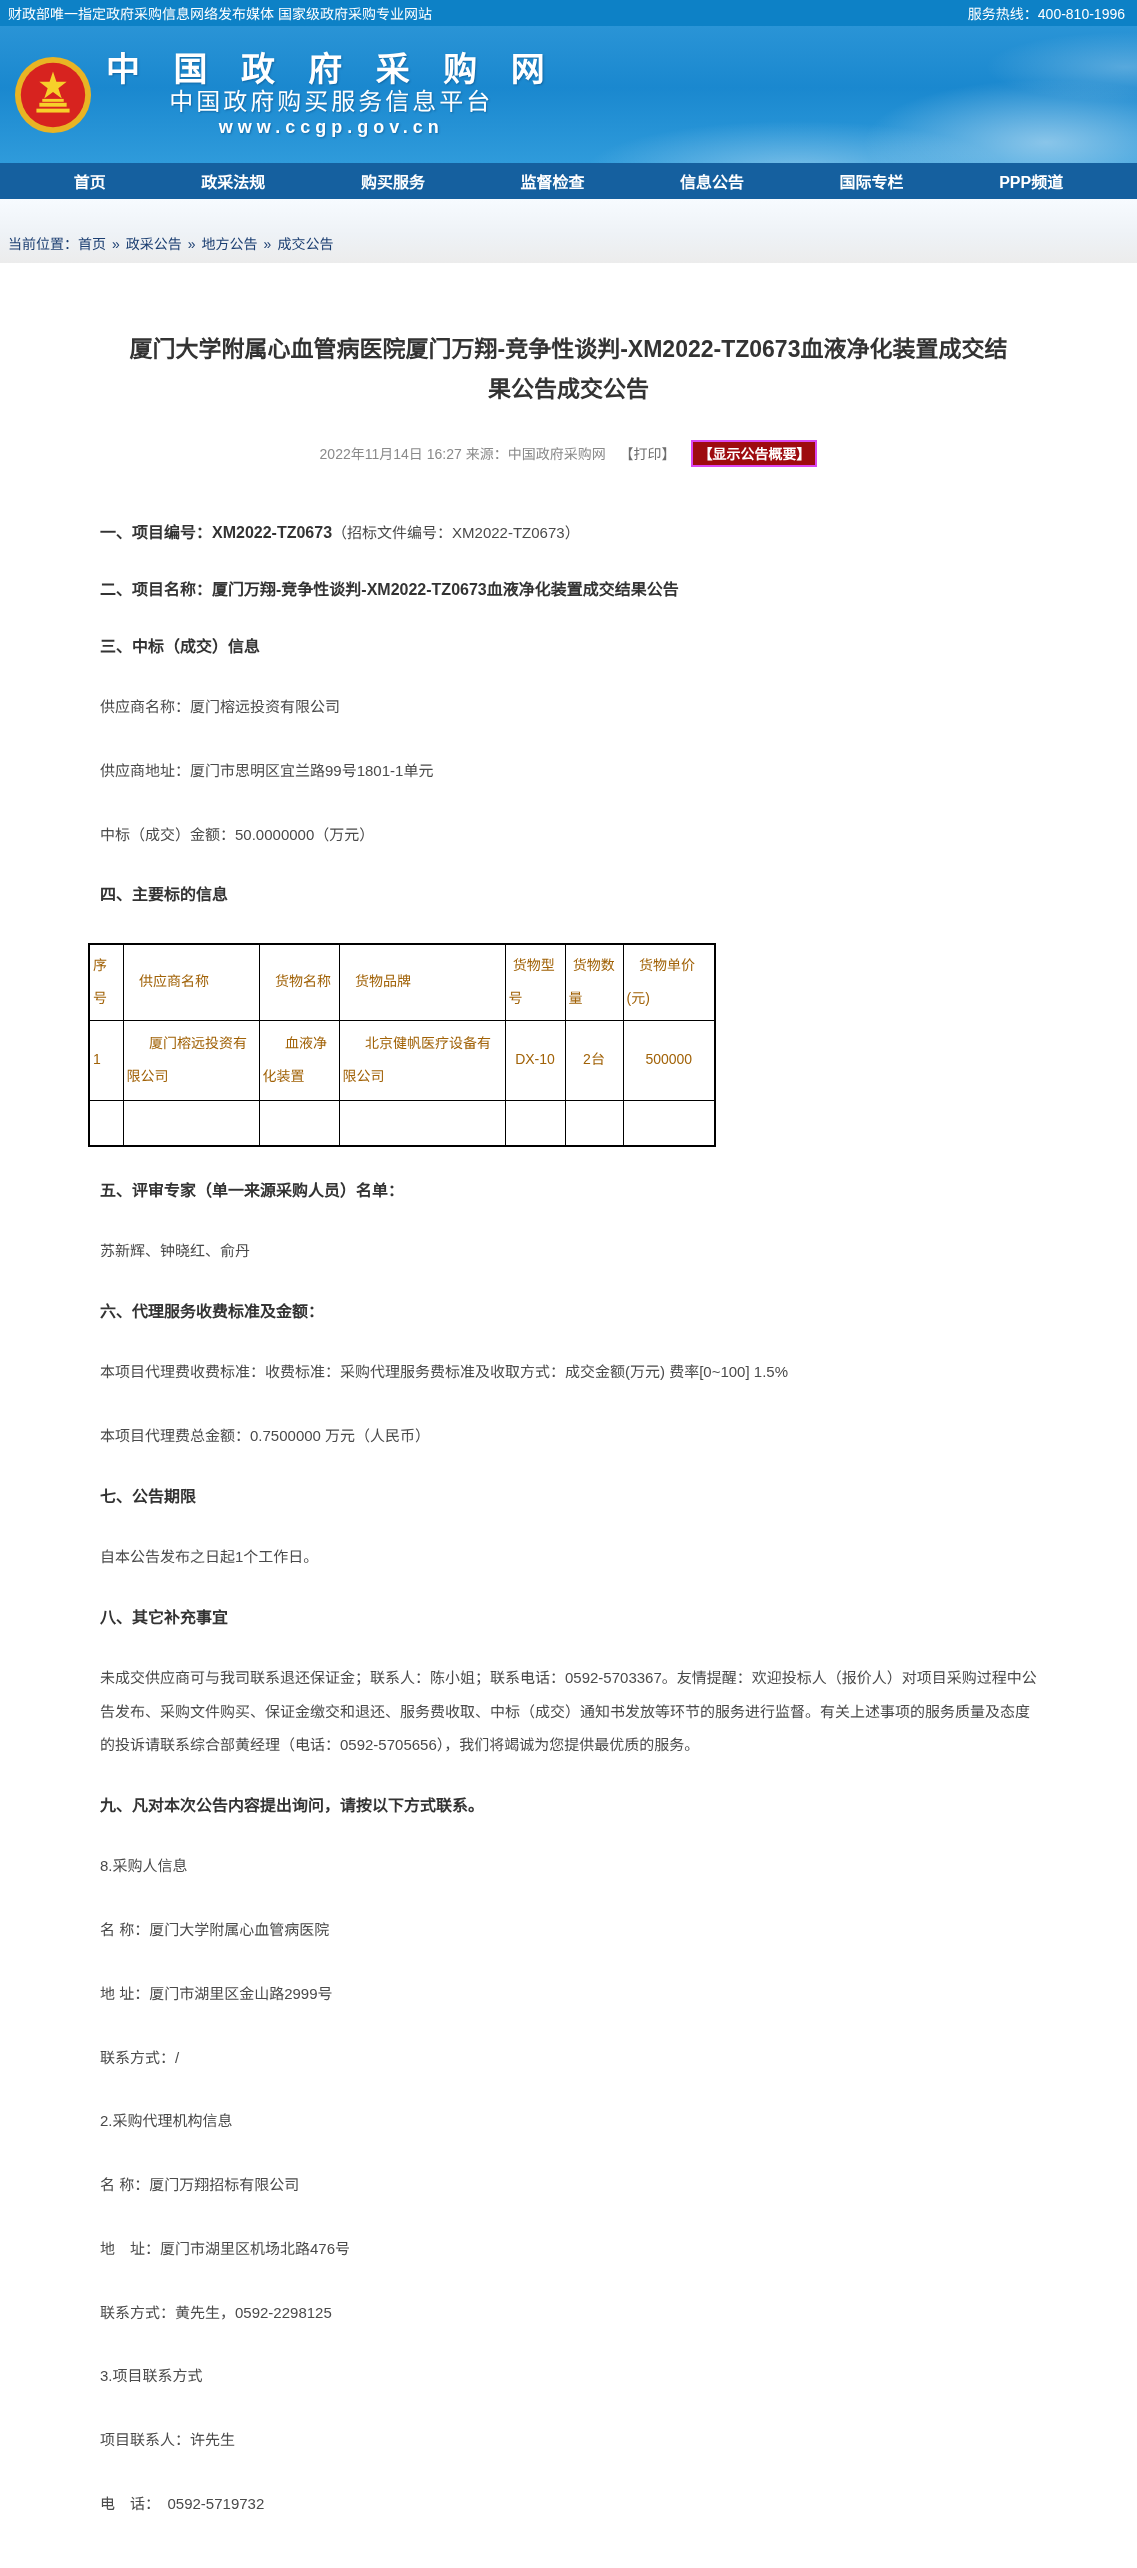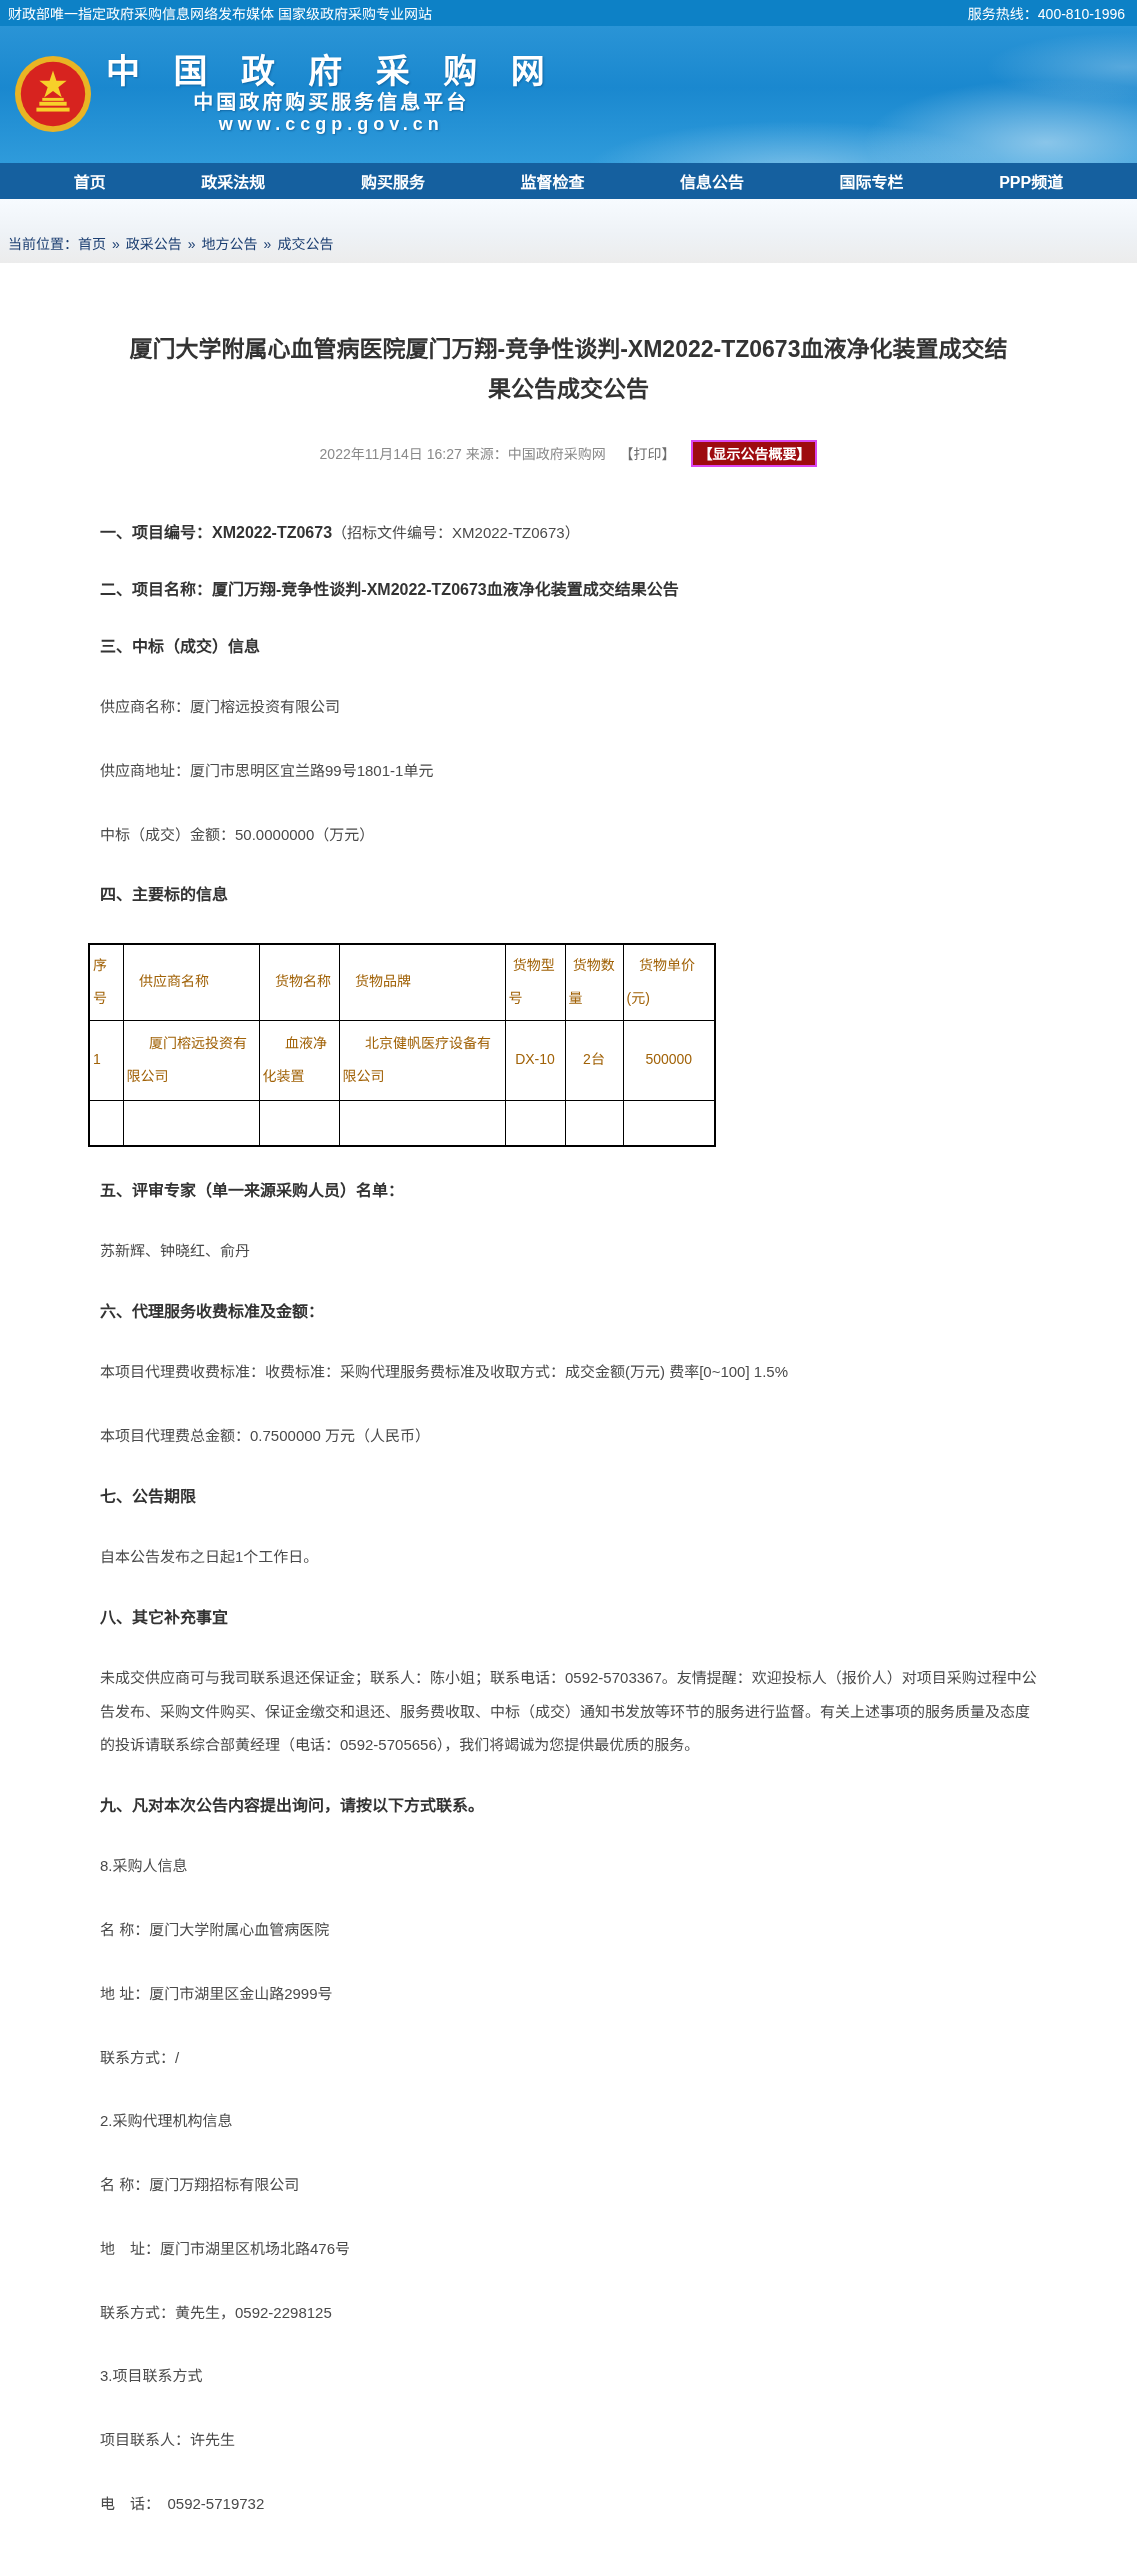--- a/index.html
+++ b/index.html
@@ -43,7 +43,7 @@
     line-height: 1.1; text-shadow: 1px 1px 2px rgba(0,60,110,0.45); white-space: nowrap;
   }
   .site-sub {
-    font-size: 20px; font-weight: bold; letter-spacing: 3px;
+    font-size: 24px; font-weight: normal; letter-spacing: 3px;
     line-height: 1.2; text-shadow: 1px 1px 2px rgba(0,60,110,0.45); white-space: nowrap;
   }
   .site-url {

